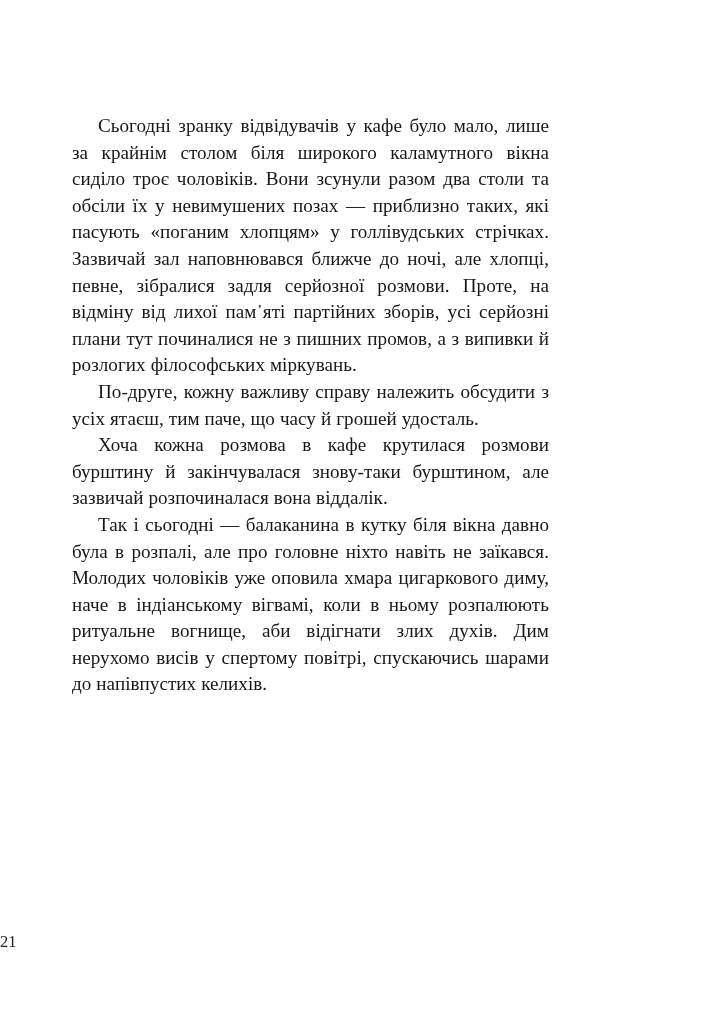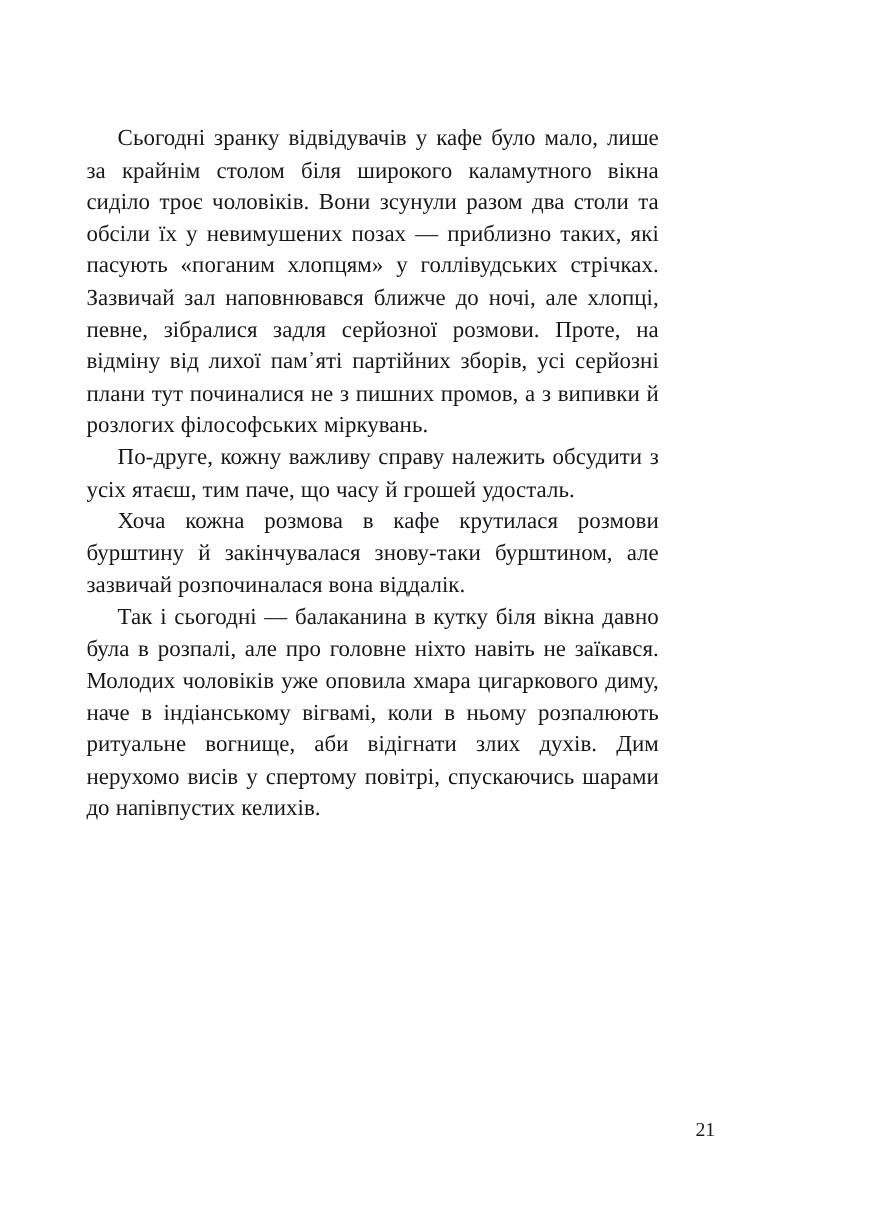--- a/index.html
+++ b/index.html
@@ -20,7 +20,7 @@
   .text-column {
     position: absolute;
     left: 72px;
-    top: 103px;
+    top: 113px;
     width: 477px;
   }
   .para {

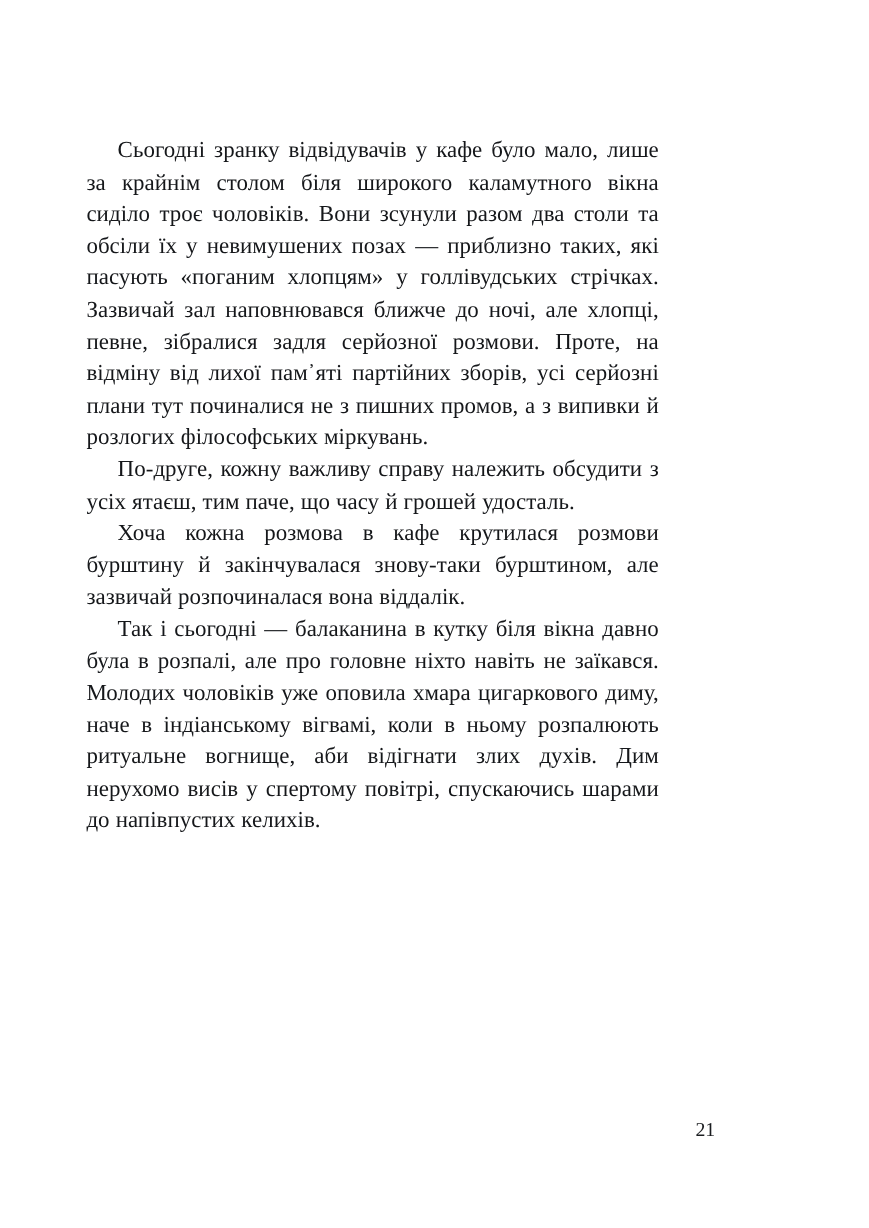--- a/index.html
+++ b/index.html
@@ -46,7 +46,7 @@
     left: 0;
     top: 932px;
     width: 724px;
-    text-align: right;
+    text-align: left;
     font-family: "Liberation Serif", "DejaVu Serif", serif;
     font-size: 16.5px;
     line-height: 20px;

